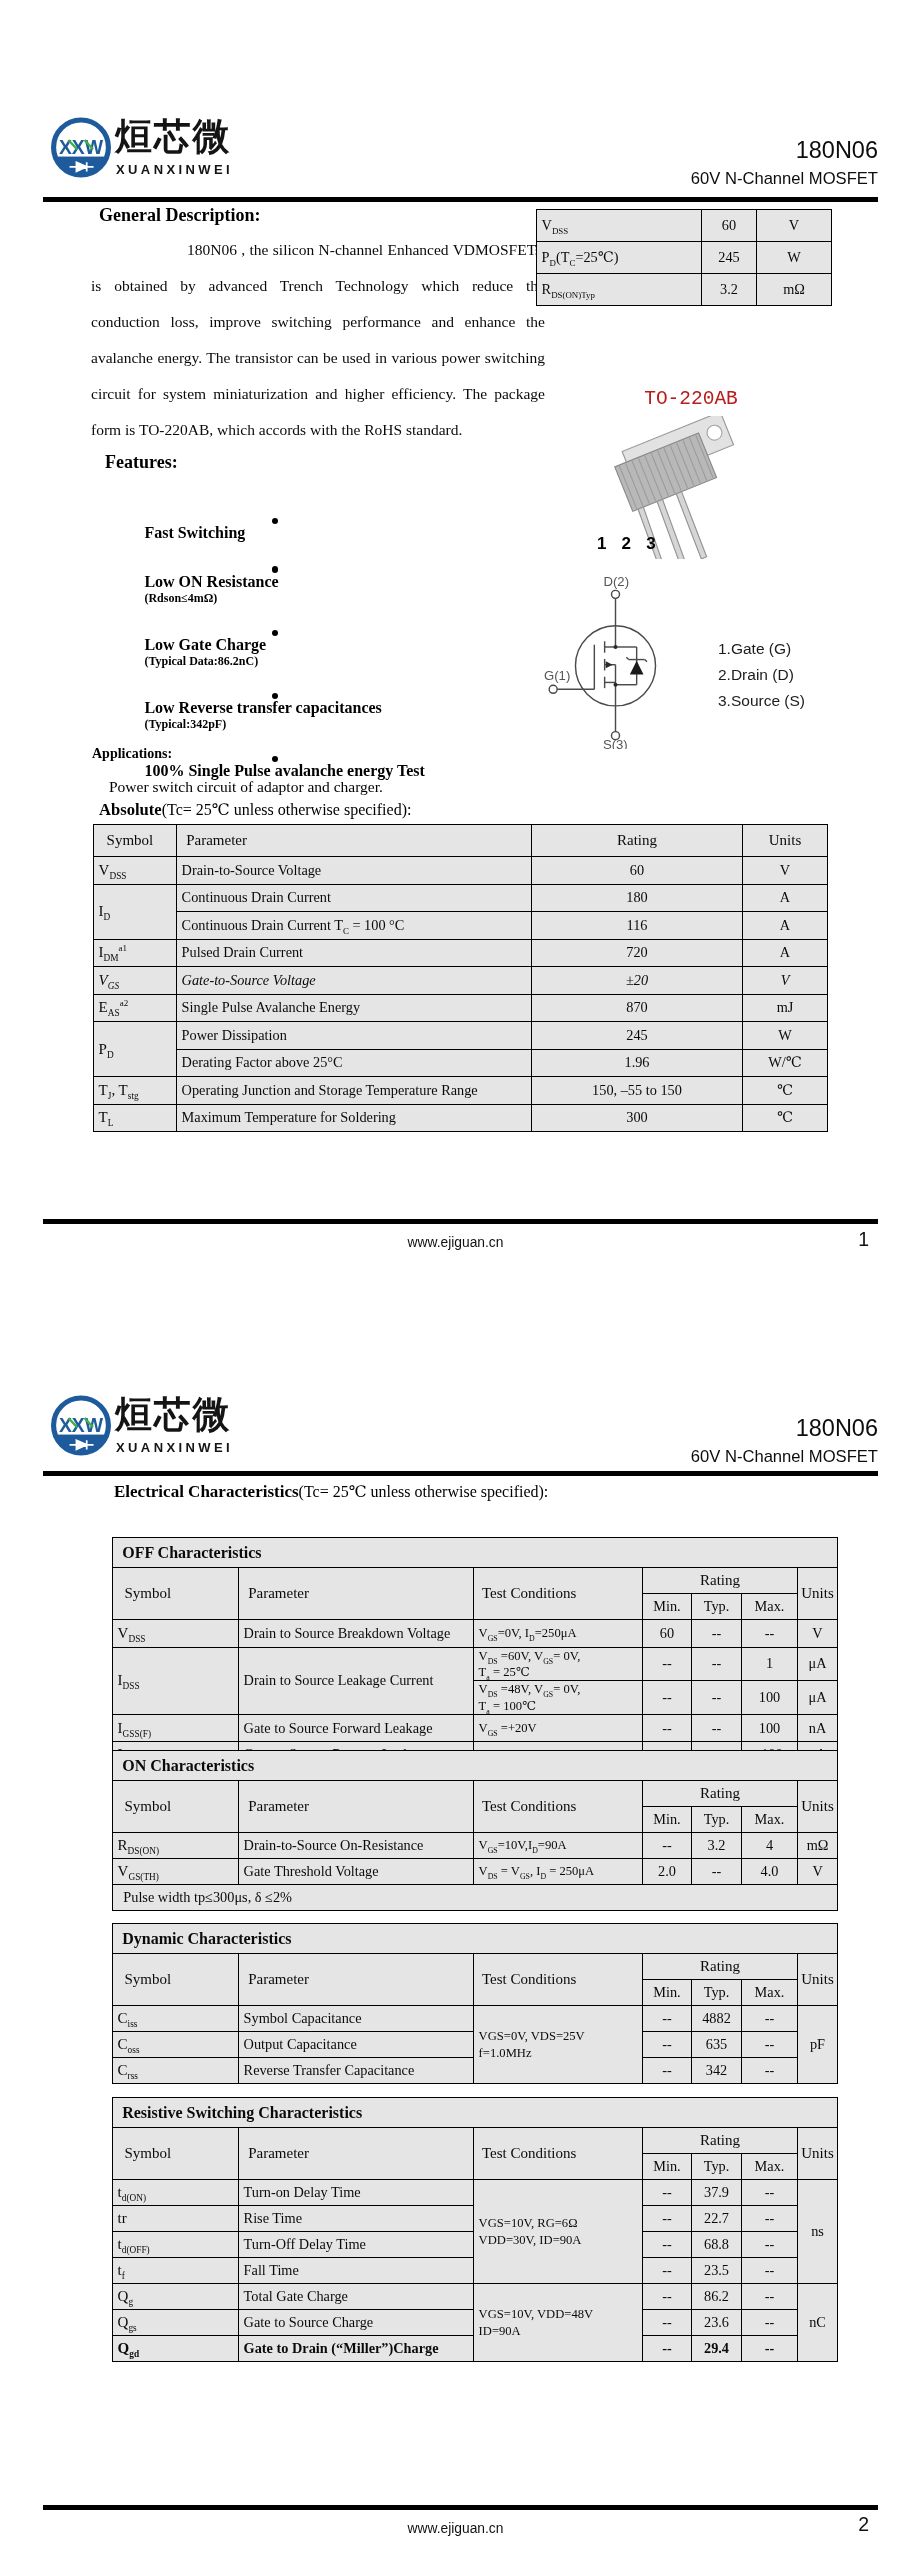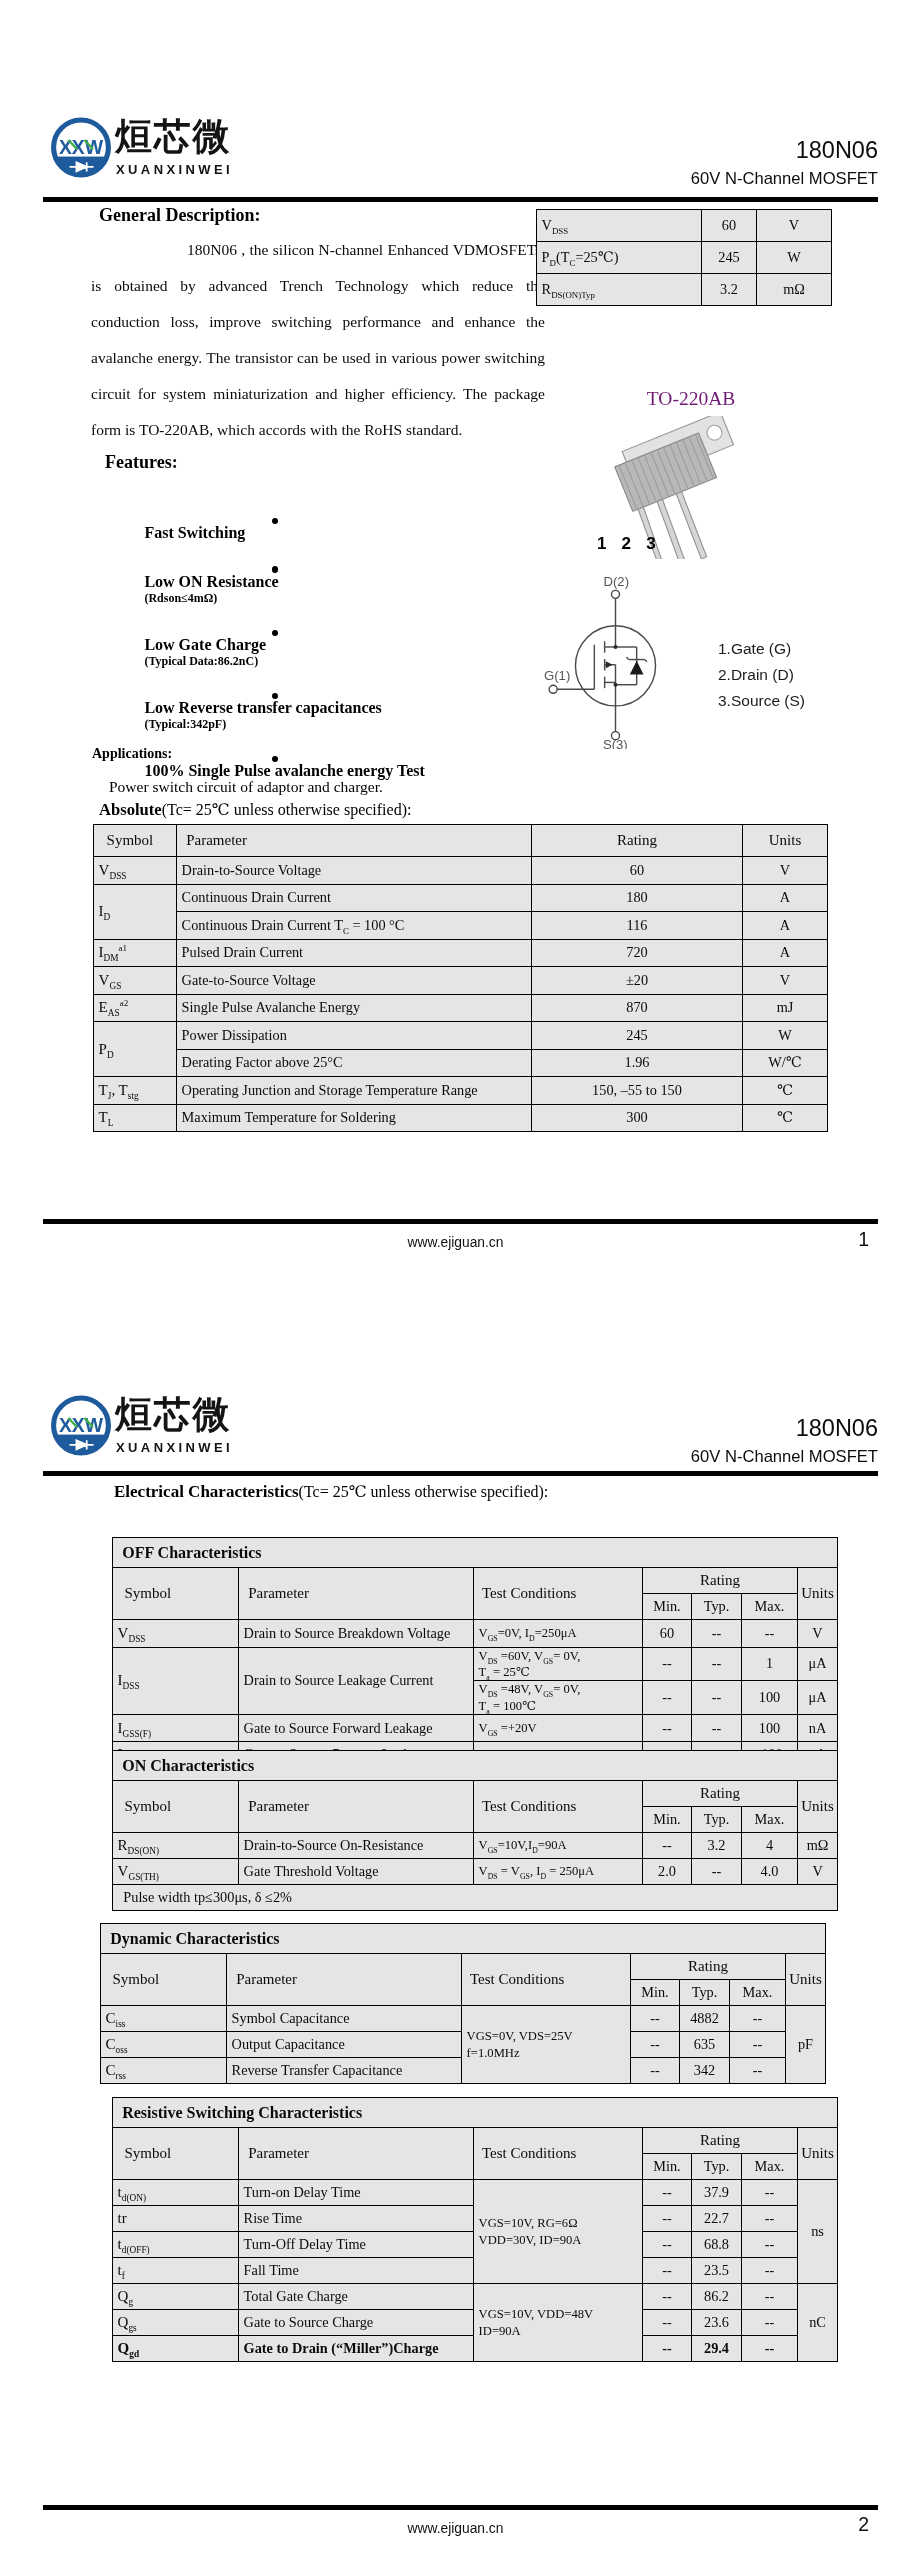--- a/index.html
+++ b/index.html
@@ -42,8 +42,8 @@
                font-family:"Liberation Sans","DejaVu Sans",sans-serif;font-size:13.8px;color:#111;}
   .footer-num{position:absolute;left:835px;width:34px;text-align:right;
               font-family:"Liberation Sans","DejaVu Sans",sans-serif;font-size:19.5px;color:#111;}
-  .pkg-label{position:absolute;font-family:Liberation Serif, serif;
-             font-size:19.5px;color:#701a75;}
+  .pkg-label{position:absolute;font-family:Liberation Mono, monospace;
+             font-size:19.5px;color:#b91c1c;}
   .pin-nums{position:absolute;font-family:"Liberation Sans","DejaVu Sans",sans-serif;
             font-size:17px;font-weight:bold;letter-spacing:5.2px;color:#000;}
 </style>

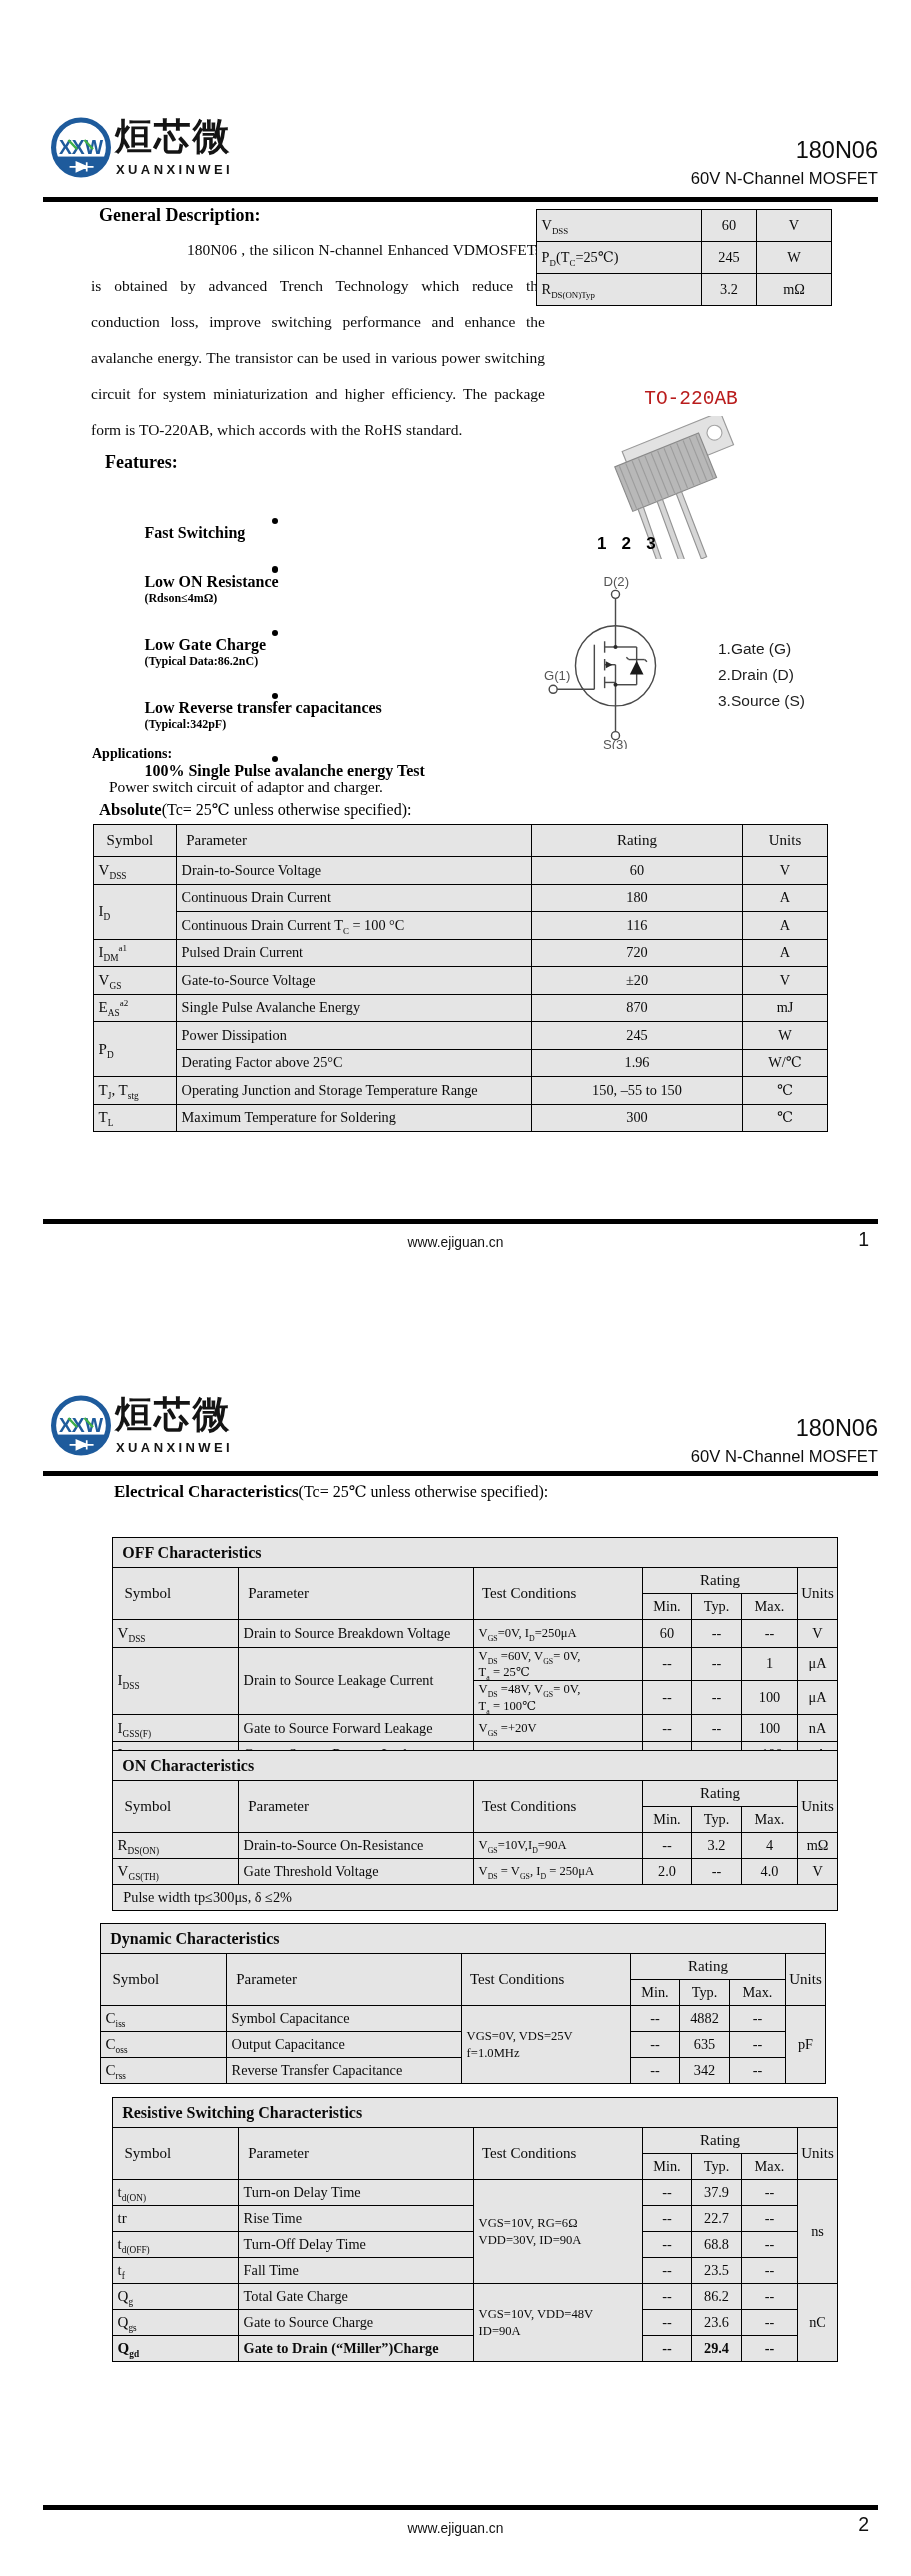--- a/index.html
+++ b/index.html
@@ -239,7 +239,7 @@
     <td class="c">720</td>
     <td class="c">A</td>
   </tr>
-  <tr style="height:27.5px;">
+  <tr style="height:27.5px;font-style:italic;">
     <td class="sym">V<sub>GS</sub></td>
     <td class="par">Gate-to-Source Voltage</td>
     <td class="c">±20</td>

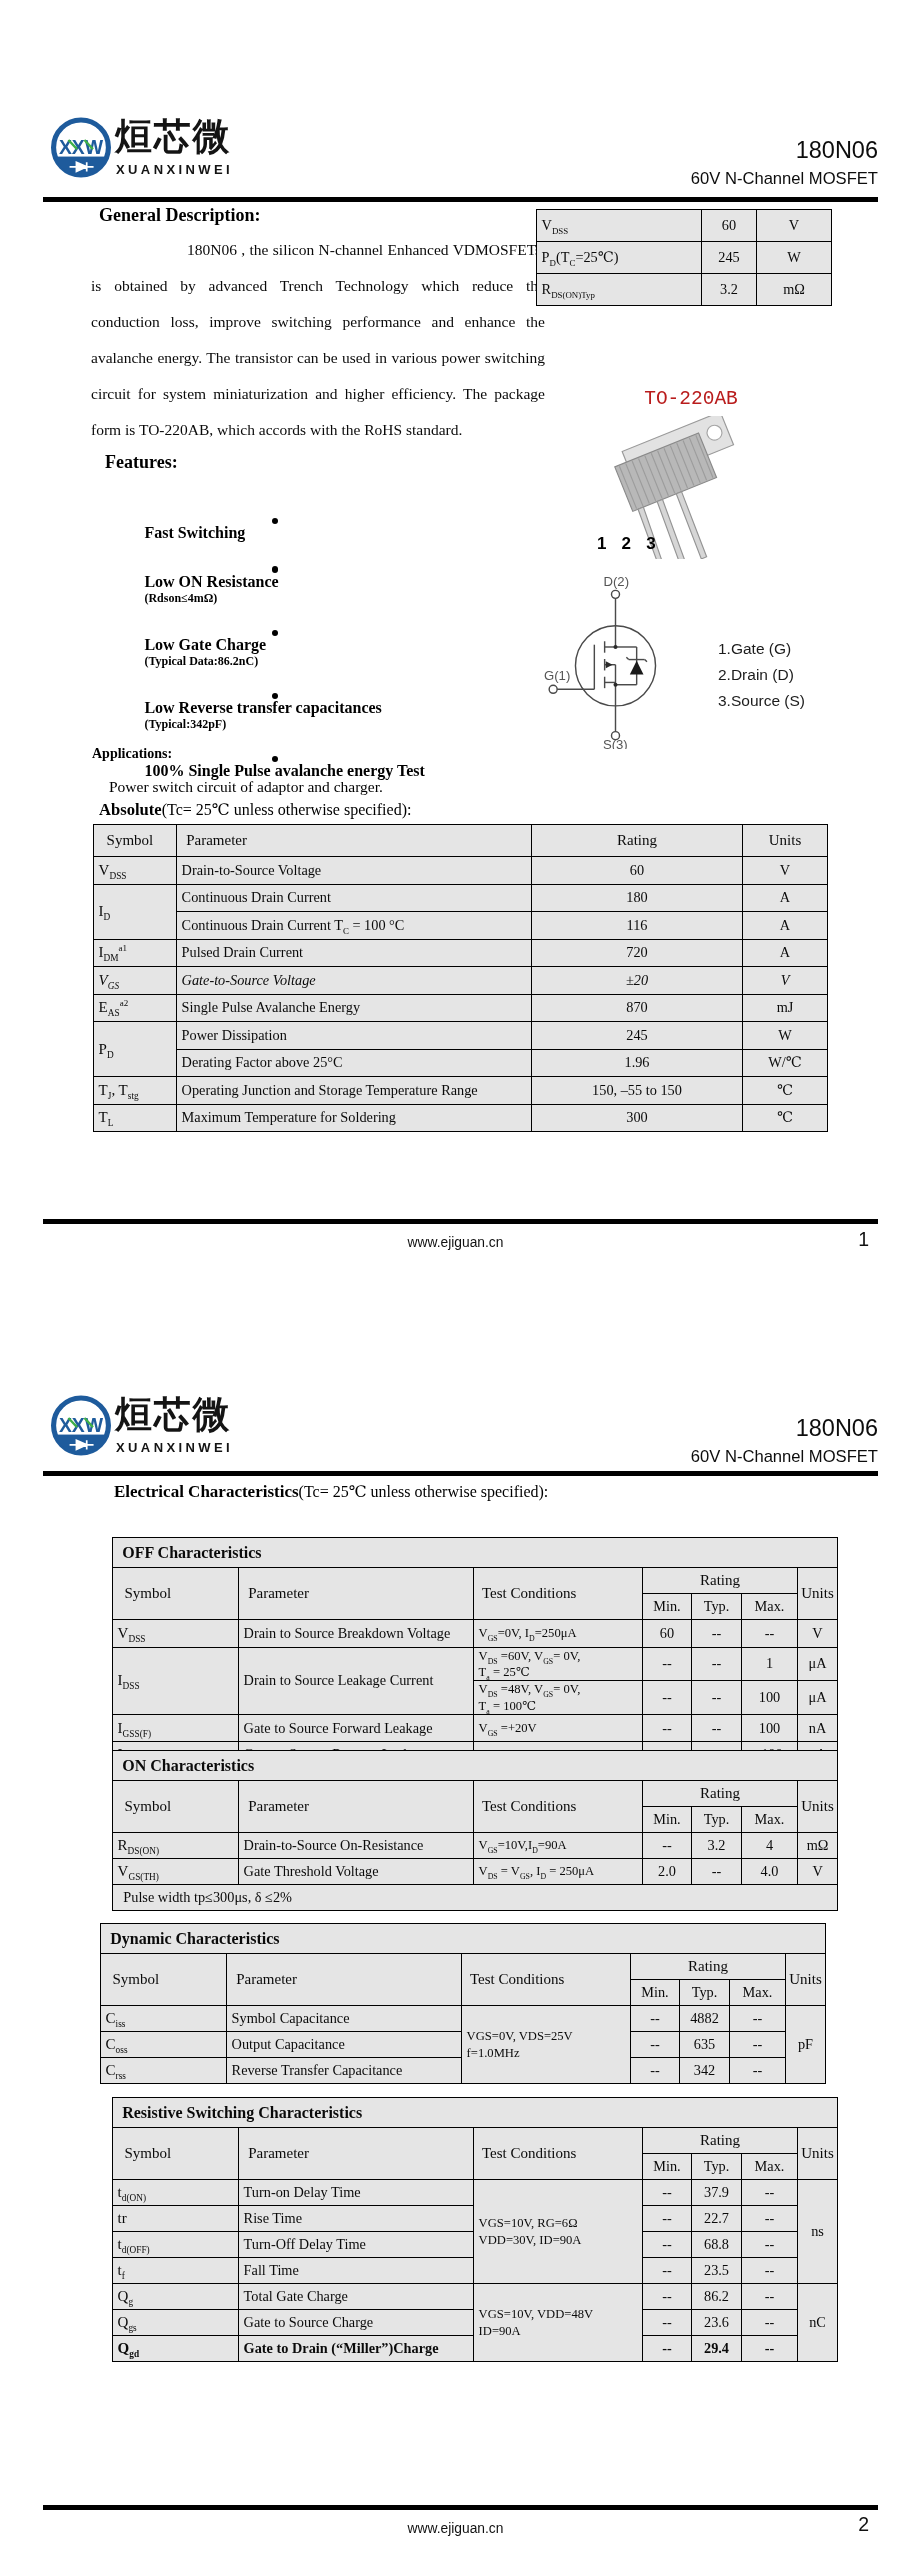--- a/index.html
+++ b/index.html
@@ -429,7 +429,7 @@
 </tbody>
   </table>
 
-<table class="doc abs" style="left:100px;top:1923px;width:726px;font-family:Liberation Serif, serif;">
+<table class="doc abs" style="left:112px;top:1923px;width:726px;font-family:Liberation Serif, serif;">
   <colgroup>
       <col style="width:126px">
       <col style="width:235px">

